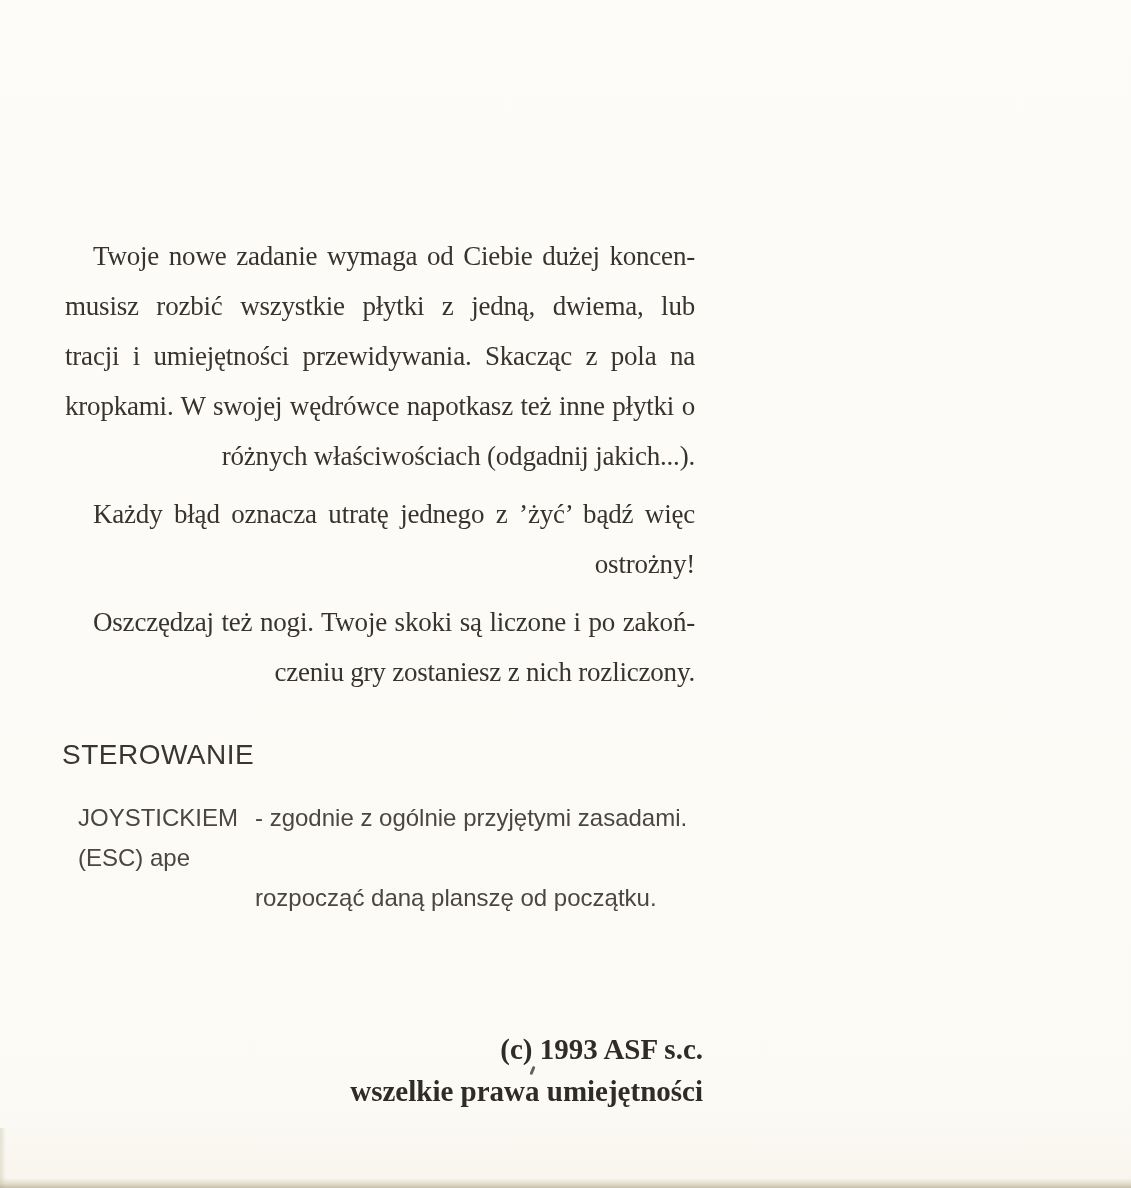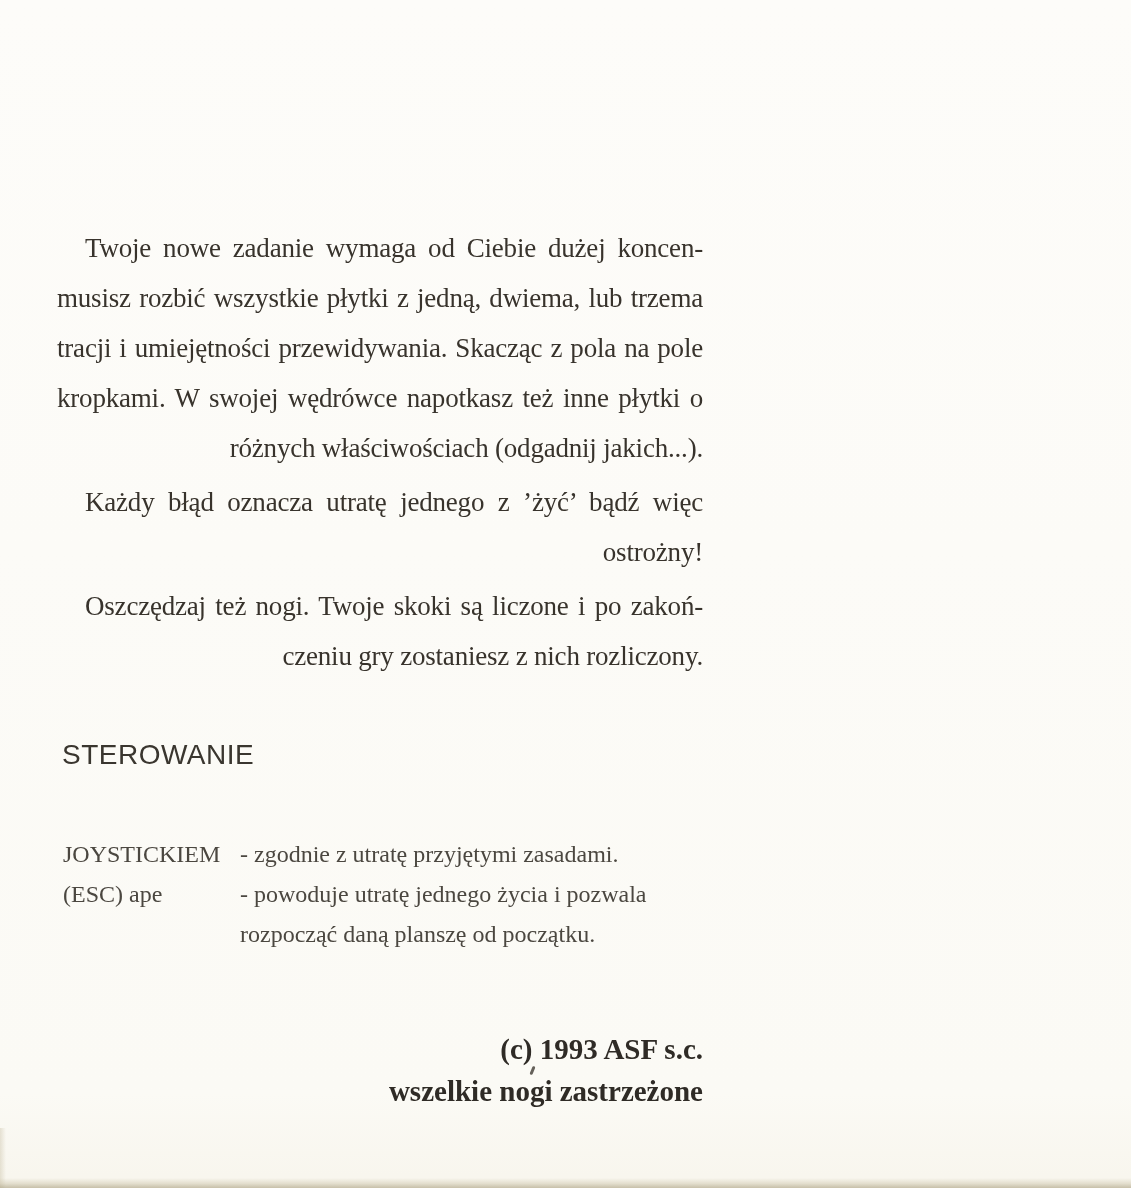--- a/index.html
+++ b/index.html
@@ -48,7 +48,7 @@
     font-size: 27px; line-height: 50px; letter-spacing: -0.2px;
     color: #38332c;
   }
-  .para { margin: 0; }
+  .para { margin: 8px; }
   .para + .para { margin-top: 4px; }
   .bline { height: 50px; text-align: right; }
   .bline.j { text-align: justify; overflow: hidden; }

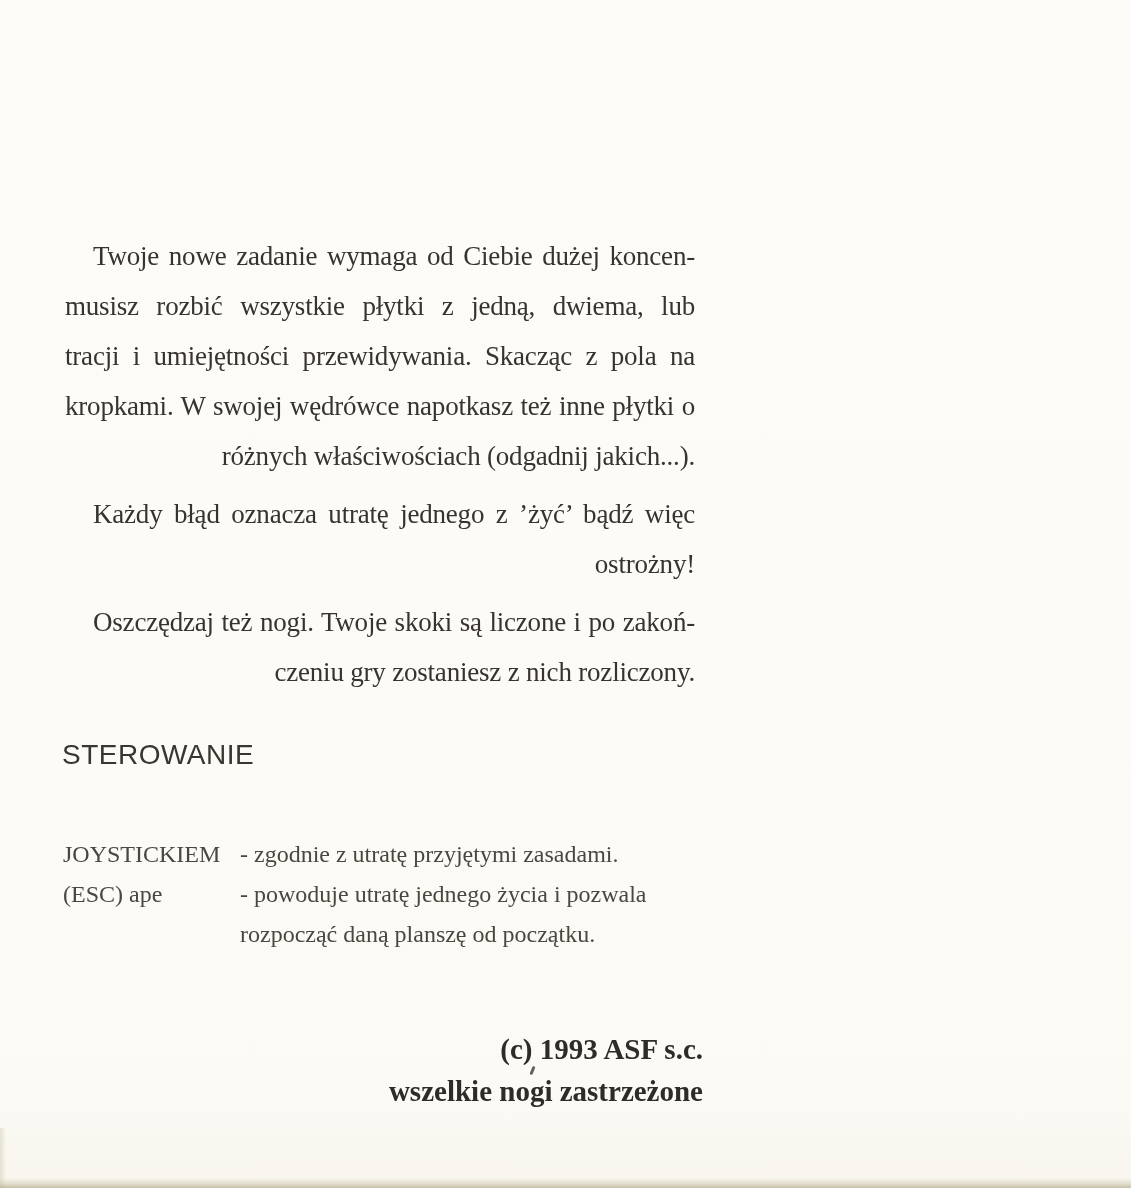--- a/index.html
+++ b/index.html
@@ -62,9 +62,9 @@
     letter-spacing: 0.5px; color: #3a362f;
   }
   .controls-rows {
-    position: absolute; left: 63px; top: 798px; width: 626px;
-    font-family: Liberation Serif, serif;
-    font-size: 24px; color: #4b4740; margin-top: 36px;
+    position: absolute; left: 78px; top: 798px; width: 626px;
+    font-family: Liberation Sans, sans-serif;
+    font-size: 24px; color: #4b4740;
   }
   .crow { display: flex; line-height: 40px; }
   .ckey { width: 177px; flex: none; }

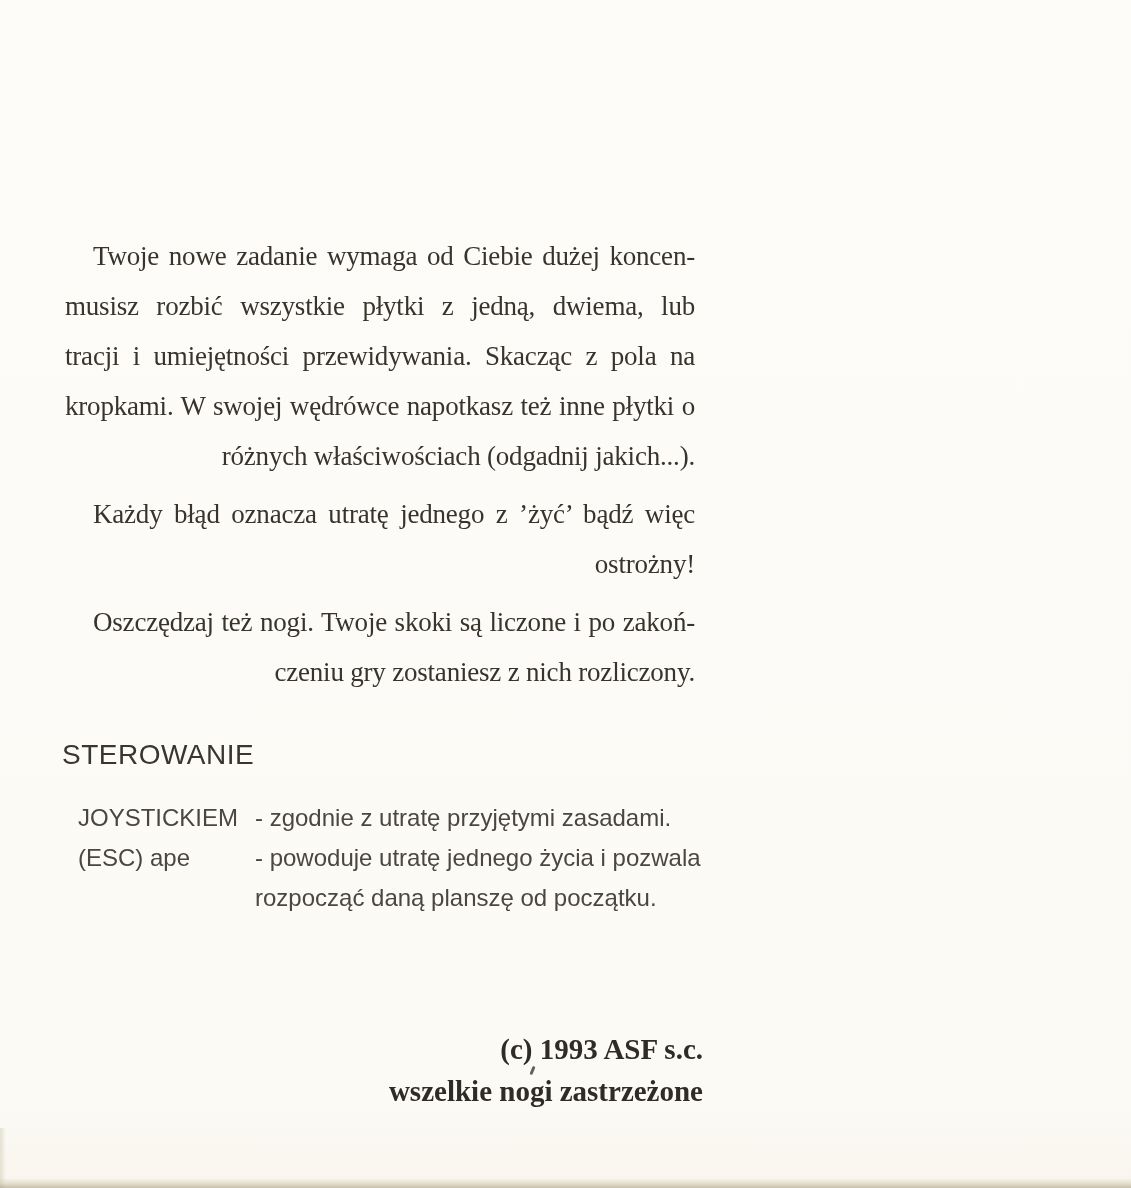--- a/index.html
+++ b/index.html
@@ -118,7 +118,7 @@
   <div class="controls-rows">
     <div class="crow">
       <div class="ckey">JOYSTICKIEM</div>
-      <div class="cdesc">- zgodnie z utratę przyjętymi zasadami.</div>
+      <div class="cdesc">- zgodnie z ogólnie przyjętymi zasadami.</div>
     </div>
     <div class="crow">
       <div class="ckey">(ESC) ape</div>

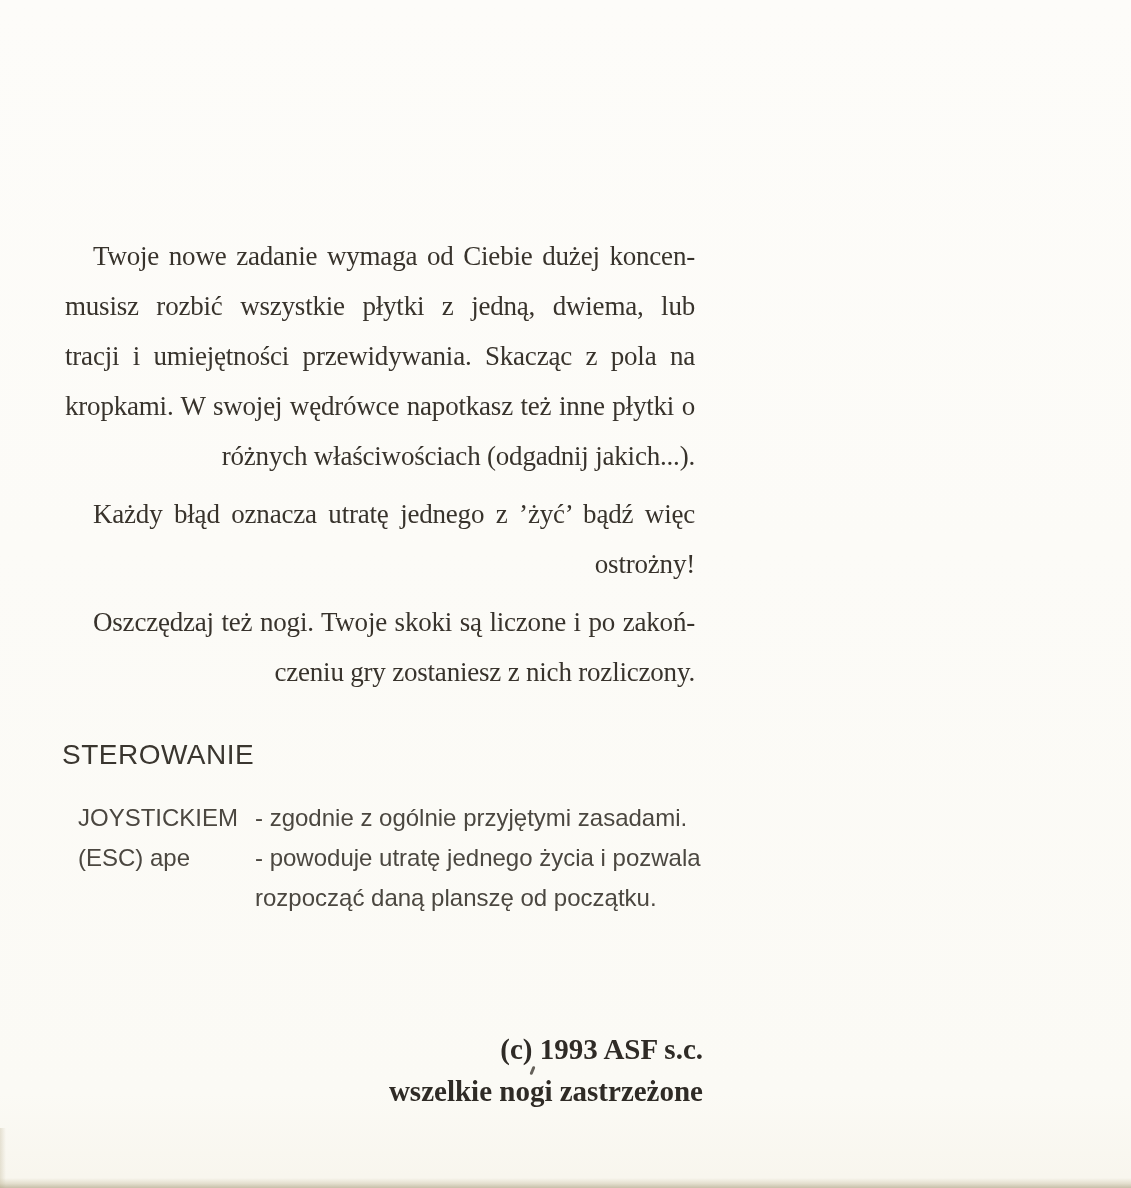--- a/index.html
+++ b/index.html
@@ -122,7 +122,6 @@
     </div>
     <div class="crow">
       <div class="ckey">(ESC) ape</div>
-      <div class="cdesc">- powoduje utratę jednego życia i pozwala</div>
     </div>
     <div class="ccont">rozpocząć daną planszę od początku.</div>
   </div>

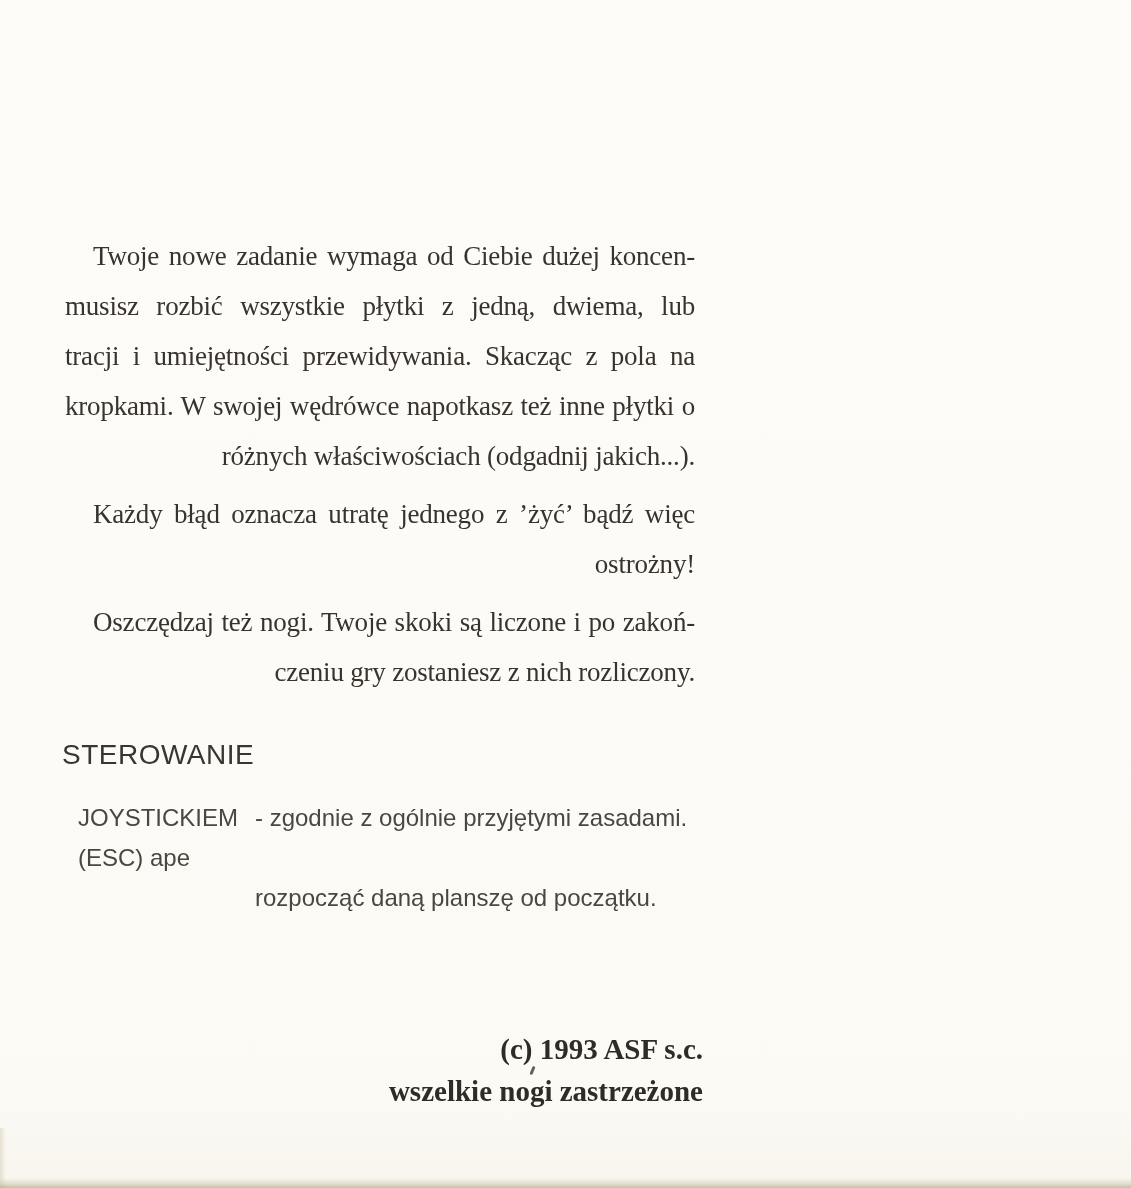--- a/index.html
+++ b/index.html
@@ -128,7 +128,7 @@
 
   <div class="footer">
     <div>(c) 1993 ASF s.c.</div>
-    <div>wszelkie nogi zastrzeżone</div>
+    <div>wszelkie prawa umiejętności</div>
   </div>
 
   <div class="artifact"></div>

